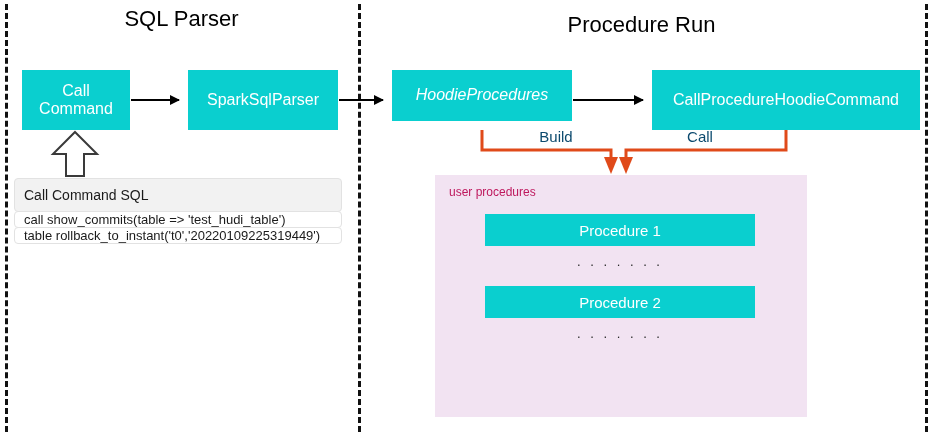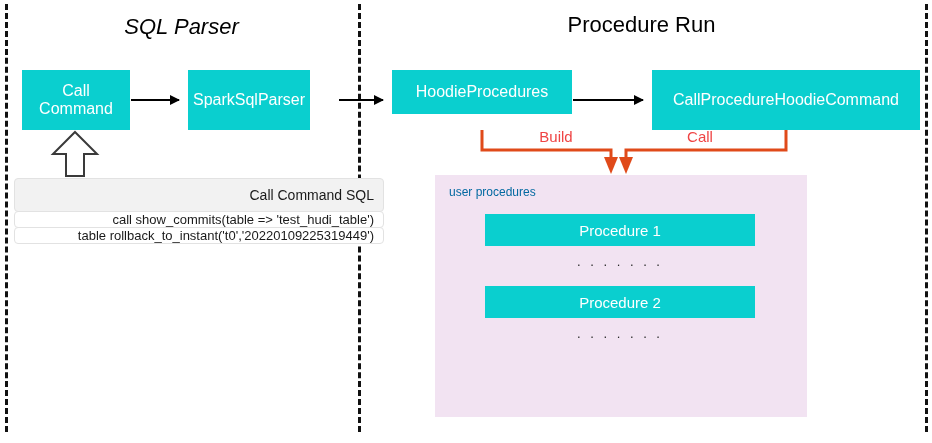--- a/index.html
+++ b/index.html
@@ -38,7 +38,7 @@
     white-space: nowrap;
     text-align: center;
   }
-  #title-sql  { left: 5px;   top: 14px;  width: 353px; font-style: italic; }
+  #title-sql  { left: 5px;   top: 6px;  width: 353px; }
   #title-proc { left: 358px; top: 12px;  width: 567px; }
 
   

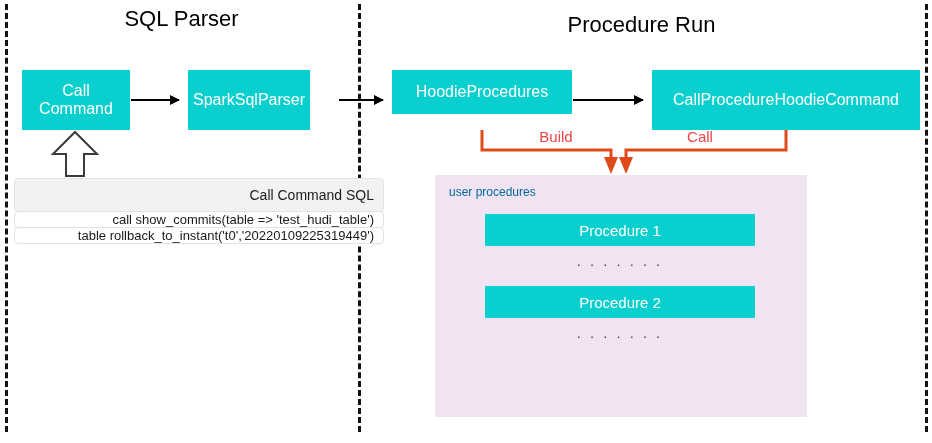--- a/index.html
+++ b/index.html
@@ -56,7 +56,7 @@
     padding: 0 4px;
   }
   #box-call-command { left: 22px;  top: 70px; width: 108px; height: 60px; }
-  #box-spark        { left: 188px; top: 70px; width: 122px; height: 60px; }
+  #box-spark        { left: 188px; top: 70px; width: 150px; height: 60px; }
   #box-hoodie       { left: 392px; top: 70px; width: 180px; height: 44px; }
   #box-callproc     { left: 652px; top: 70px; width: 268px; height: 60px; }
 

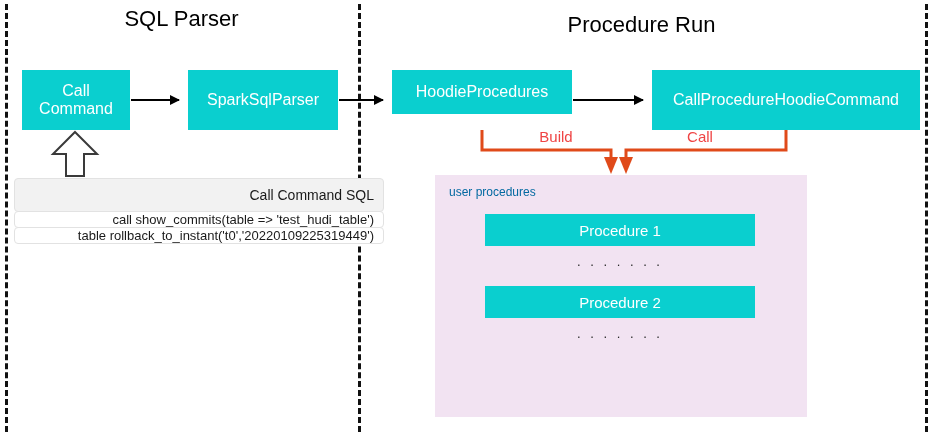--- a/index.html
+++ b/index.html
@@ -57,7 +57,7 @@
   }
   #box-call-command { left: 22px;  top: 70px; width: 108px; height: 60px; }
   #box-spark        { left: 188px; top: 70px; width: 150px; height: 60px; }
-  #box-hoodie       { left: 392px; top: 70px; width: 180px; height: 44px; }
+  #box-hoodie       { left: 392px; top: 70px; width: 180px; height: 51px; font-style: italic; }
   #box-callproc     { left: 652px; top: 70px; width: 268px; height: 60px; }
 
   

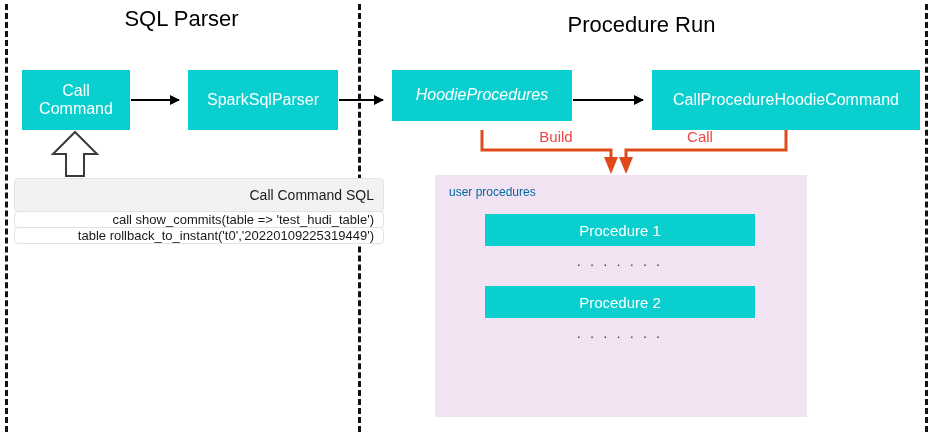--- a/index.html
+++ b/index.html
@@ -121,7 +121,7 @@
   .conn-label {
     position: absolute;
     font-size: 15px;
-    color: #ef4444;
+    color: #0c4a6e;
     white-space: nowrap;
     text-align: center;
   }

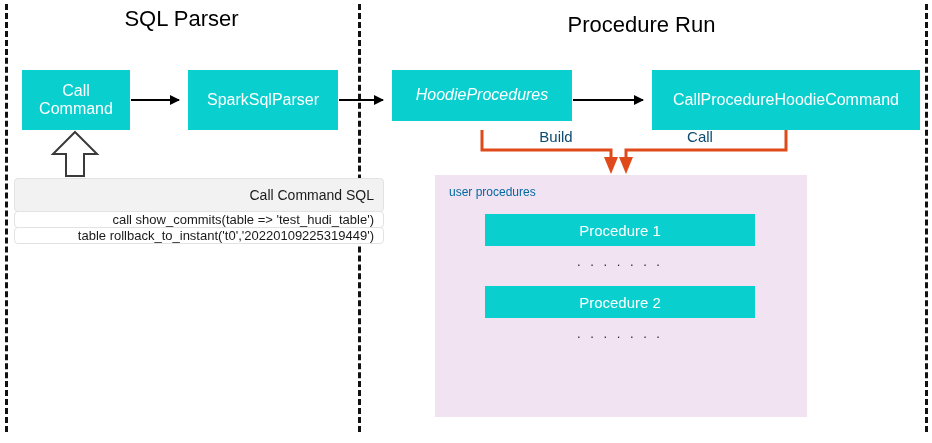--- a/index.html
+++ b/index.html
@@ -94,10 +94,9 @@
     position: absolute;
     left: 14px;
     top: 178px;
-    width: 370px;
+    width: 328px;
     font-size: 13px;
     color: #1a1a1a;
-    text-align: right;
   }
   .sql-row {
     box-sizing: border-box;

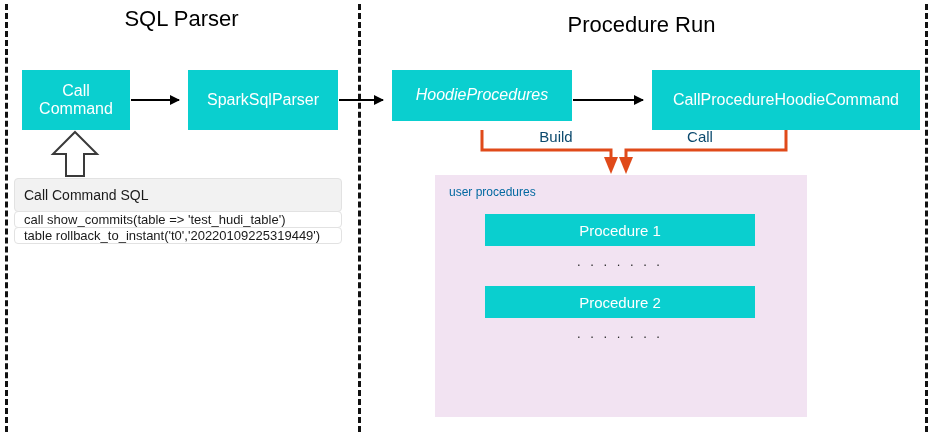--- a/index.html
+++ b/index.html
@@ -142,7 +142,7 @@
     left: 14px;
     top: 10px;
     font-size: 12px;
-    color: #0369a1;
+    color: #be185d;
   }
   .proc-box {
     position: absolute;

